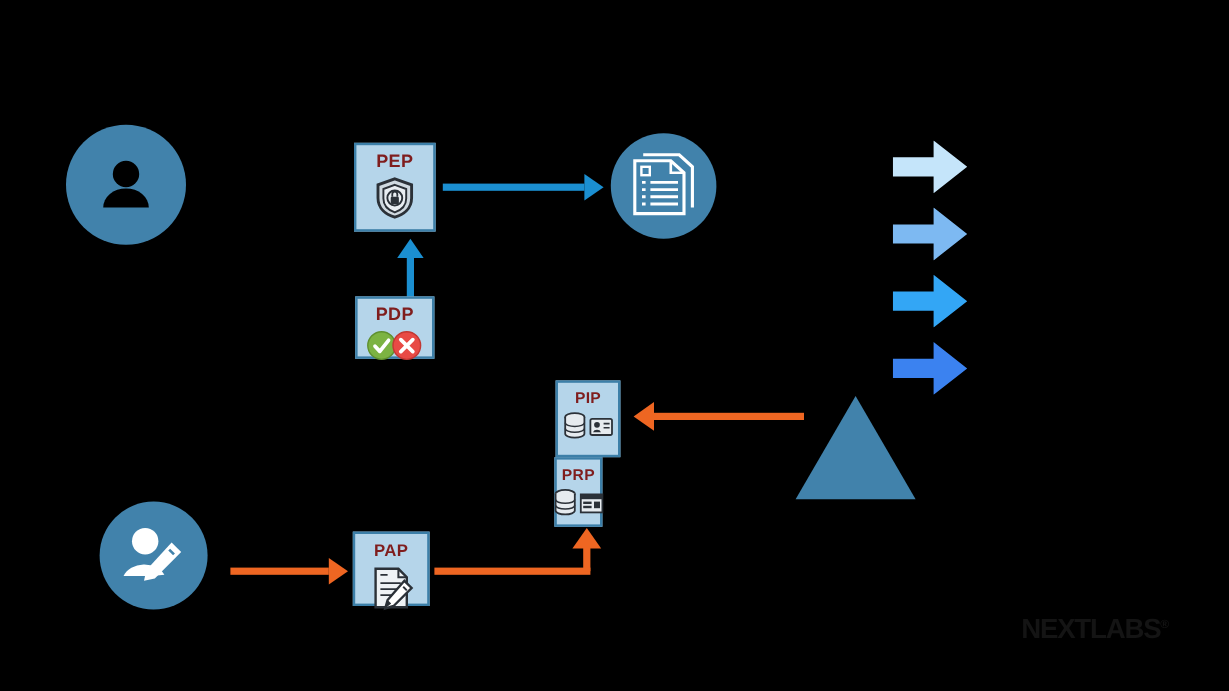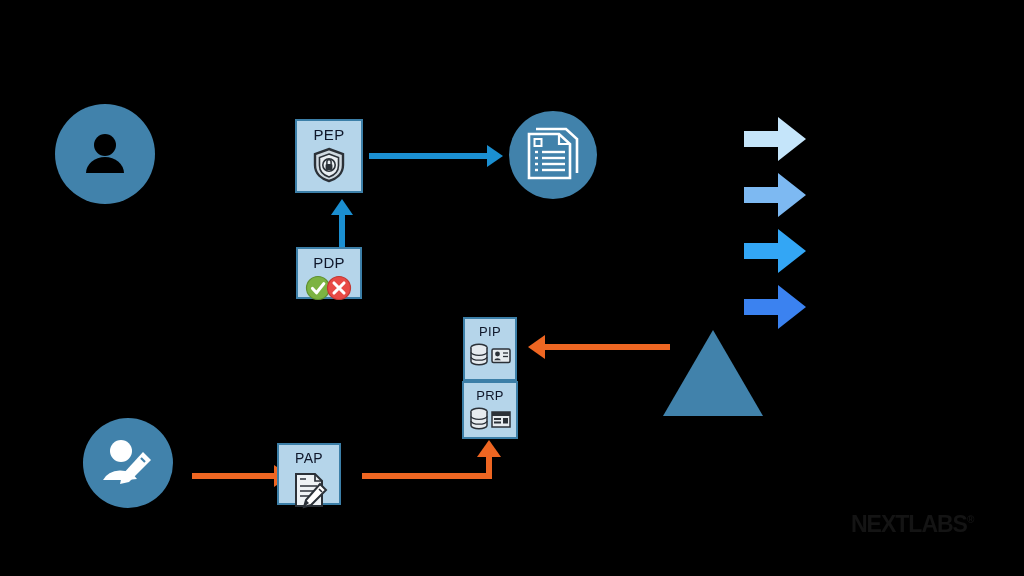--- a/index.html
+++ b/index.html
@@ -42,8 +42,8 @@
     padding-top: 6px;
   }
   .comp-label {
-    font-weight: normal;
-    color: #0f172a;
+    font-weight: bold;
+    color: #7f1d1d;
     letter-spacing: 0.3px;
     line-height: 1;
   }

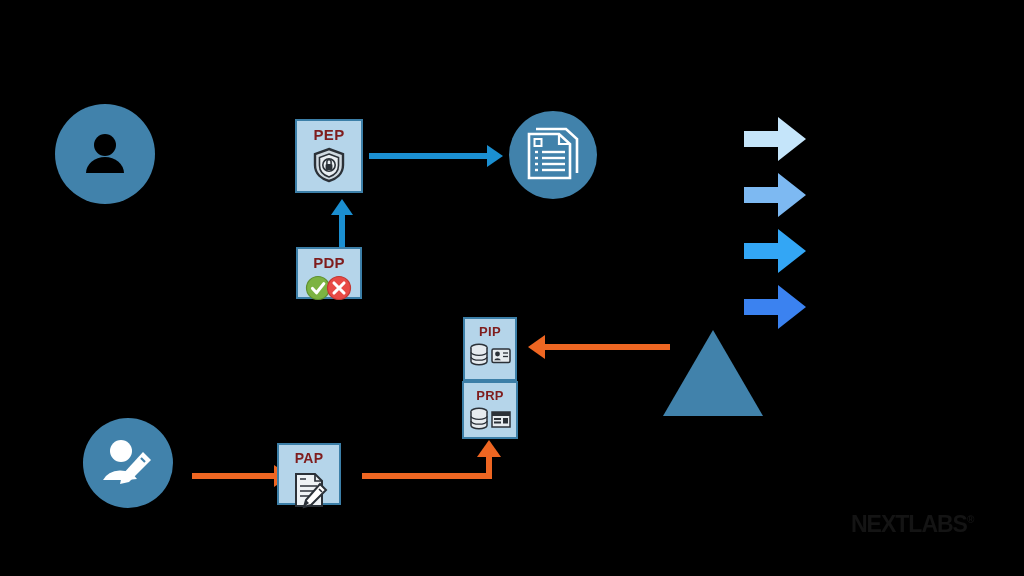--- a/index.html
+++ b/index.html
@@ -202,7 +202,7 @@
     <div class="abs arrow-head head-left-orange" style="left:528px; top:335px;"></div>
   </div>
 
-  <div class="abs comp-box" style="left:462px; top:381px; width:56px; height:58px;">
+  <div class="abs comp-box" style="left:462px; top:381px; width:40px; height:58px;">
     <div class="comp-label" style="font-size:13px;">PRP</div>
     <div class="comp-icon">
       <svg width="44" height="24" viewBox="0 0 44 24">

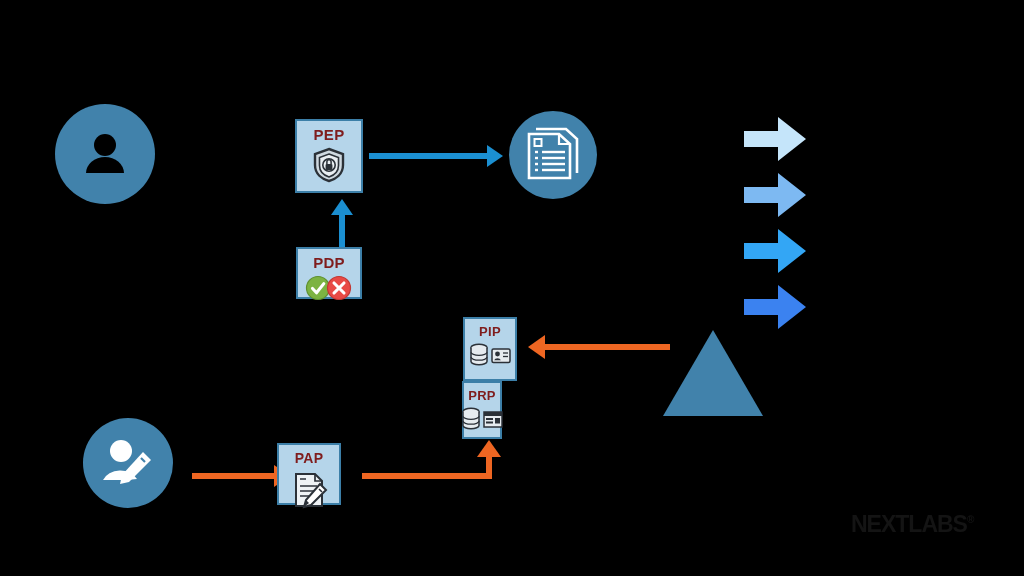--- a/index.html
+++ b/index.html
@@ -245,7 +245,7 @@
     <div class="abs arrow-head head-right-orange" style="left:274px; top:465px;"></div>
   </div>
 
-  <div class="abs comp-box" style="left:277px; top:443px; width:64px; height:62px;">
+  <div class="abs comp-box" style="left:294px; top:443px; width:64px; height:62px;">
     <div class="comp-label" style="font-size:14px;">PAP</div>
     <div class="comp-icon">
       <svg width="40" height="40" viewBox="0 0 40 40">

